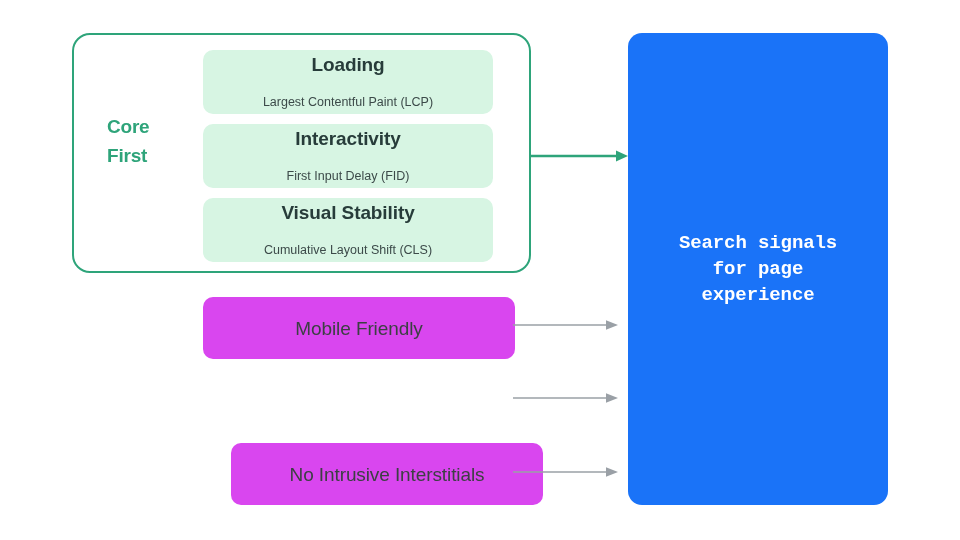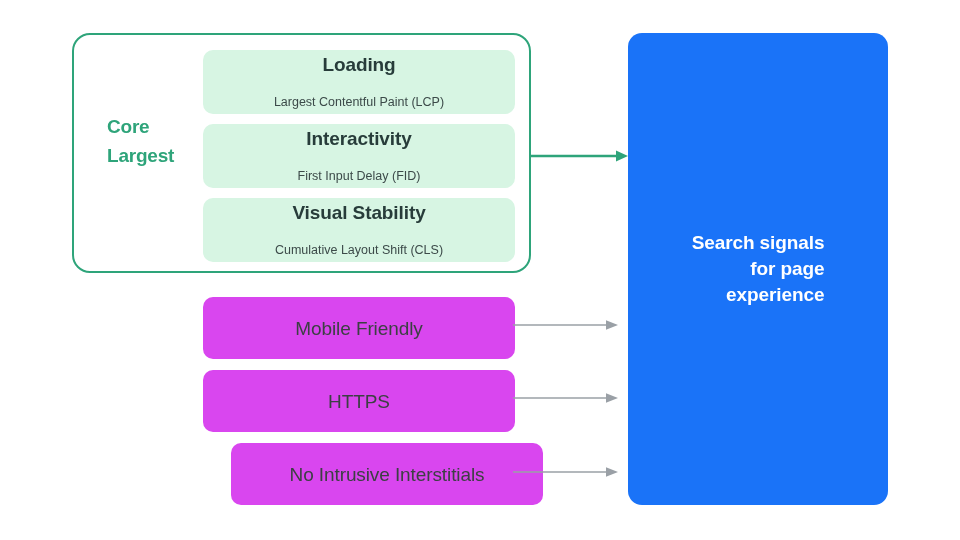--- a/index.html
+++ b/index.html
@@ -50,7 +50,7 @@
   .metric-card {
     position: absolute;
     left: 203px;
-    width: 312px;
+    width: 290px;
     height: 64px;
     background: #d7f5e3;
     border-radius: 10px;

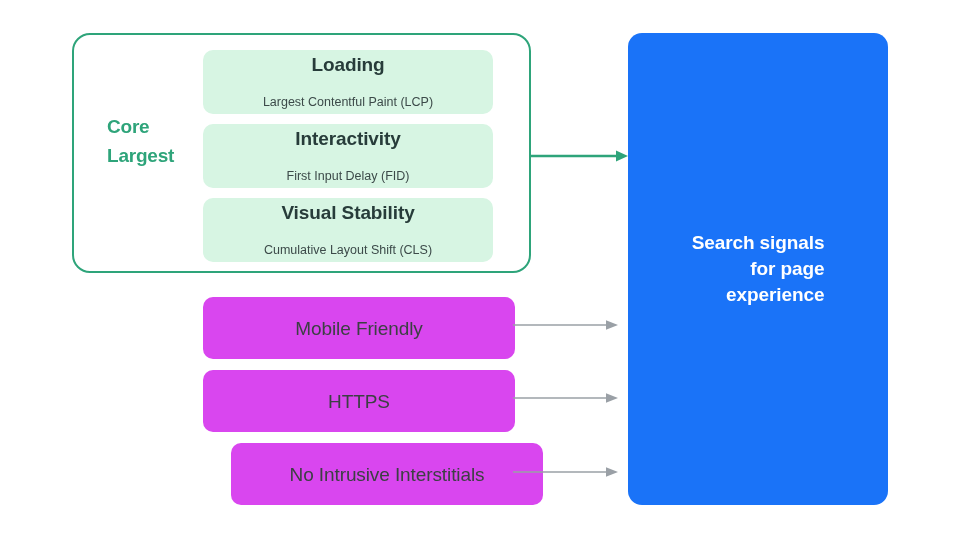--- a/index.html
+++ b/index.html
@@ -147,7 +147,7 @@
 
   <div class="cwv-label">
     <span>Core</span>
-    <span>Largest</span>
+    <span>First</span>
   </div>
 
   <div class="metric-card m0">

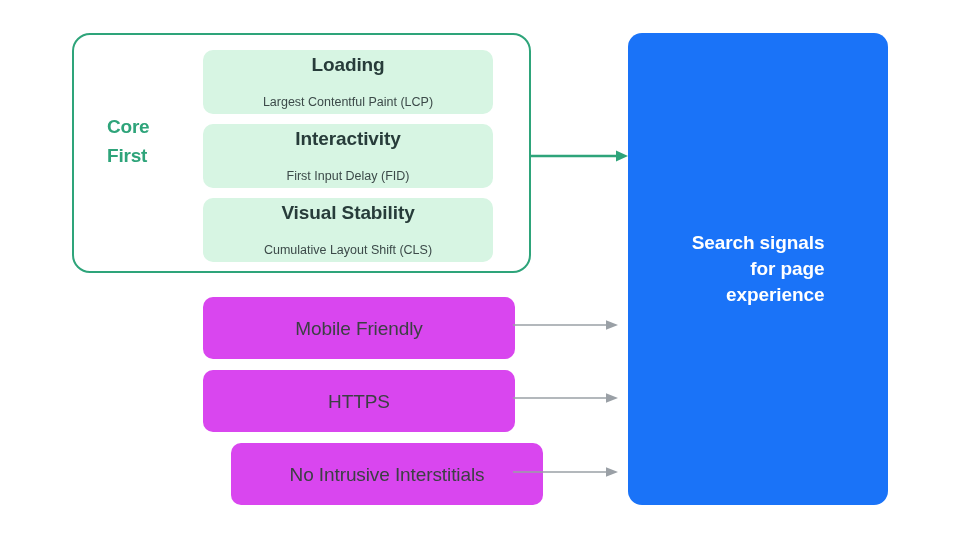--- a/index.html
+++ b/index.html
@@ -132,9 +132,10 @@
     font-size: 19px;
     font-weight: bold;
     line-height: 26px;
-    text-align: right;
+    text-align: center;
     letter-spacing: -0.1px;
     padding: 0 18px;
+    font-family: Liberation Mono, monospace;
   }
   .blue-text span { display: block; }
 </style>

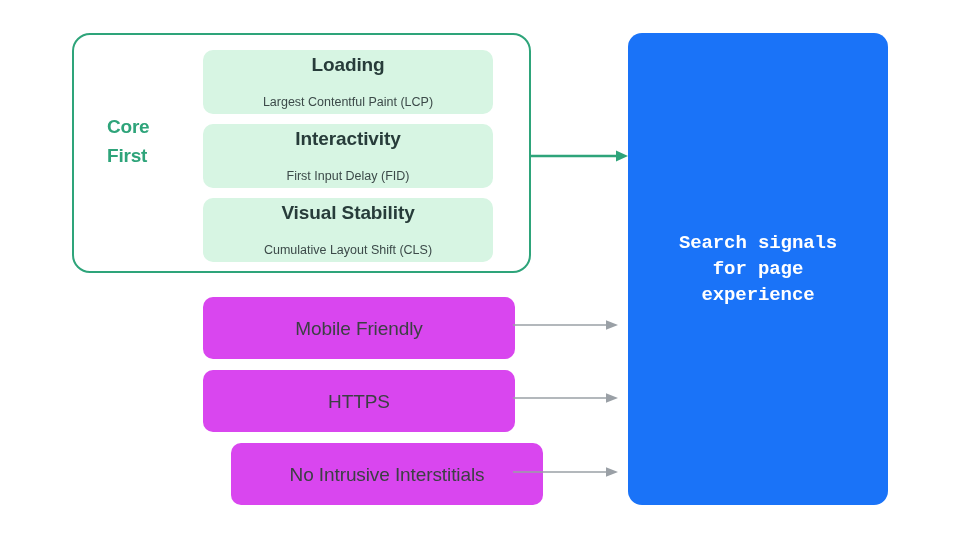--- a/index.html
+++ b/index.html
@@ -169,9 +169,6 @@
   <div class="gray-box g0">
     <div class="gray-label">Mobile Friendly</div>
   </div>
-  <div class="gray-box g1">
-    <div class="gray-label">HTTPS</div>
-  </div>
   <div class="gray-box g2">
     <div class="gray-label">No Intrusive Interstitials</div>
   </div>

